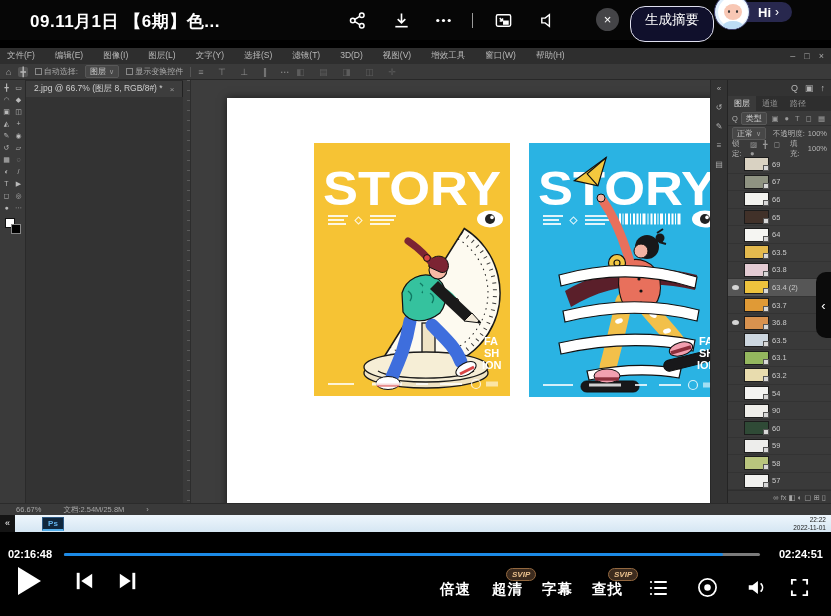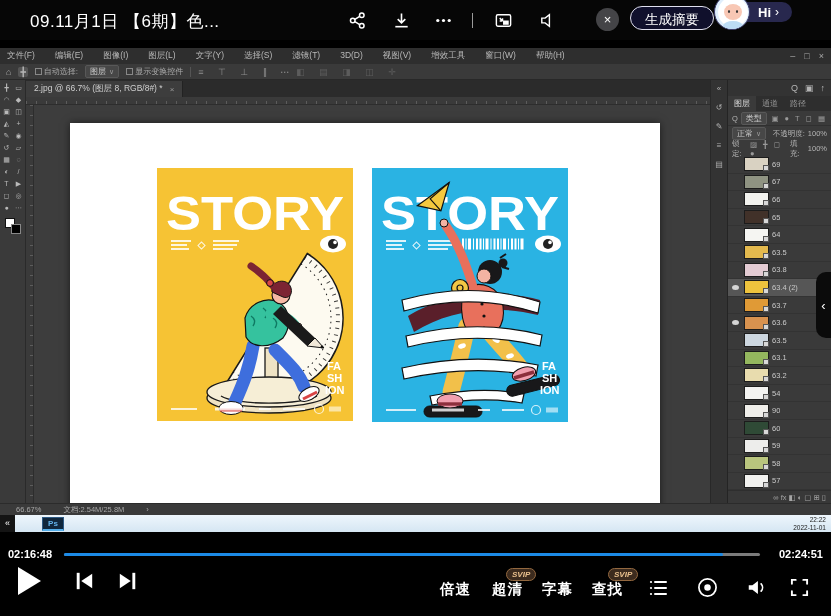--- a/index.html
+++ b/index.html
@@ -9,7 +9,7 @@
 
   
   .top-bar { position:absolute; left:0; top:0; width:831px; height:40px; background:#060606; }
-  .vtitle { position:absolute; left:30px; top:10px; color:#fff; font-size:17px; font-weight:normal; letter-spacing:.5px; }
+  .vtitle { position:absolute; left:30px; top:10px; color:#fff; font-size:17px; font-weight:bold; letter-spacing:.5px; }
   .tico { position:absolute; top:11px; width:19px; height:19px; color:#fff; cursor:pointer; }
   .tico svg { width:100%; height:100%; display:block; }
   .hdr-divider { position:absolute; left:472px; top:13px; width:1px; height:15px; background:#9a9a9a; }

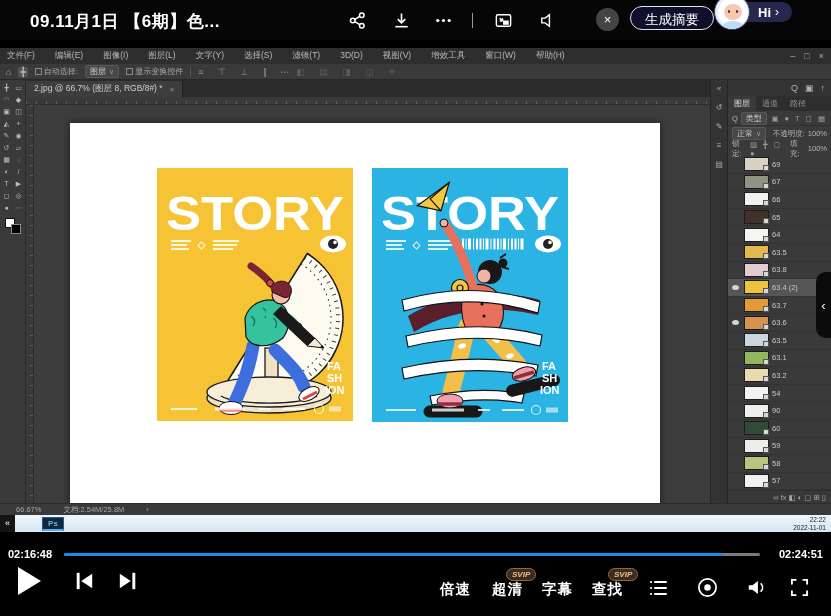--- a/index.html
+++ b/index.html
@@ -15,7 +15,7 @@
   .hdr-divider { position:absolute; left:472px; top:13px; width:1px; height:15px; background:#9a9a9a; }
   .close-circle { position:absolute; left:596px; top:8px; width:23px; height:23px; border-radius:50%;
     background:rgba(120,120,126,.55); color:#fff; font-size:13px; line-height:23px; text-align:center; }
-  .summary-btn { position:absolute; left:630px; top:6px; height:24px; padding:0 14px; border-radius:15px;
+  .summary-btn { position:absolute; left:630px; top:6px; height:36px; padding:0 14px; border-radius:15px;
     background:#10102c; border:1.5px solid #dfdfee; color:#fff; font-size:13.5px; line-height:25px; }
   .assist-pill { position:absolute; left:714px; top:2px; height:20px; border-radius:19px; background:#28284e;
     display:flex; align-items:center; padding-right:13px; }

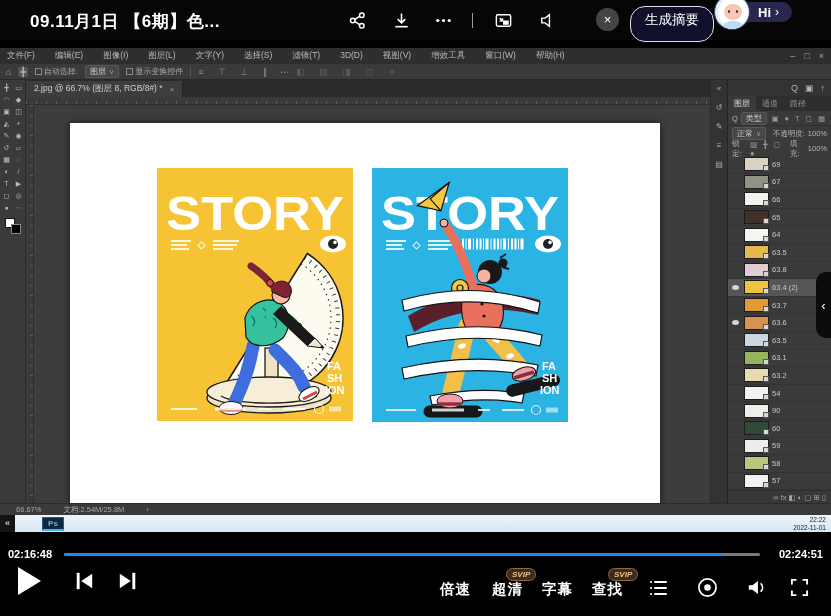--- a/index.html
+++ b/index.html
@@ -56,7 +56,7 @@
   .bg { position:absolute; right:0; bottom:0; width:10px; height:10px; background:#000; border:1px solid #888; }
 
   
-  .ps-center { flex:1; display:flex; flex-direction:column; min-width:0; }
+  .ps-center { flex:1; display:flex; min-width:0; }
   .tab-row { height:17px; background:#2b2b2b; display:flex; align-items:flex-end; flex:none; }
   .doc-tab { background:#3d3d3d; height:16px; padding:0 8px; color:#cfcfcf; font-size:8.5px; display:flex; align-items:center; gap:7px; border-right:1px solid #222; }
   .doc-tab .x { color:#999; font-size:8px; }

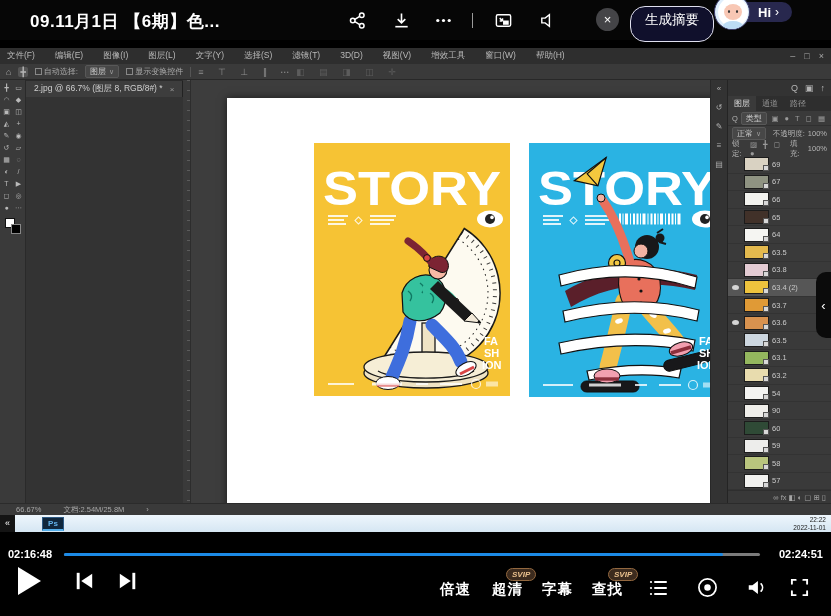--- a/index.html
+++ b/index.html
@@ -524,7 +524,7 @@
               <span class="thumb" style="background: rgb(216, 146, 79);">
                   <i></i>
                 </span>
-              <span class="lname">63.6</span>
+              <span class="lname">36.8</span>
             </div>
               <div class="layer-row">
               <span class="eye"></span>

